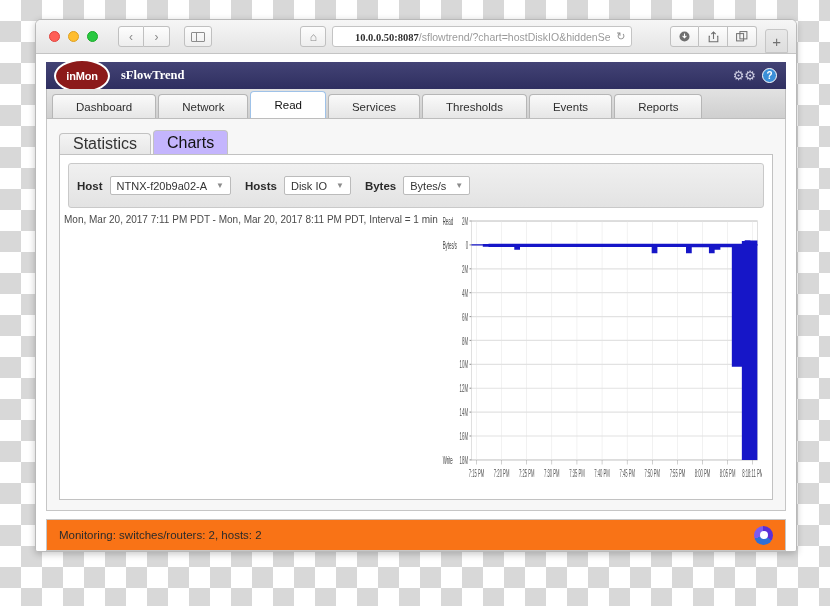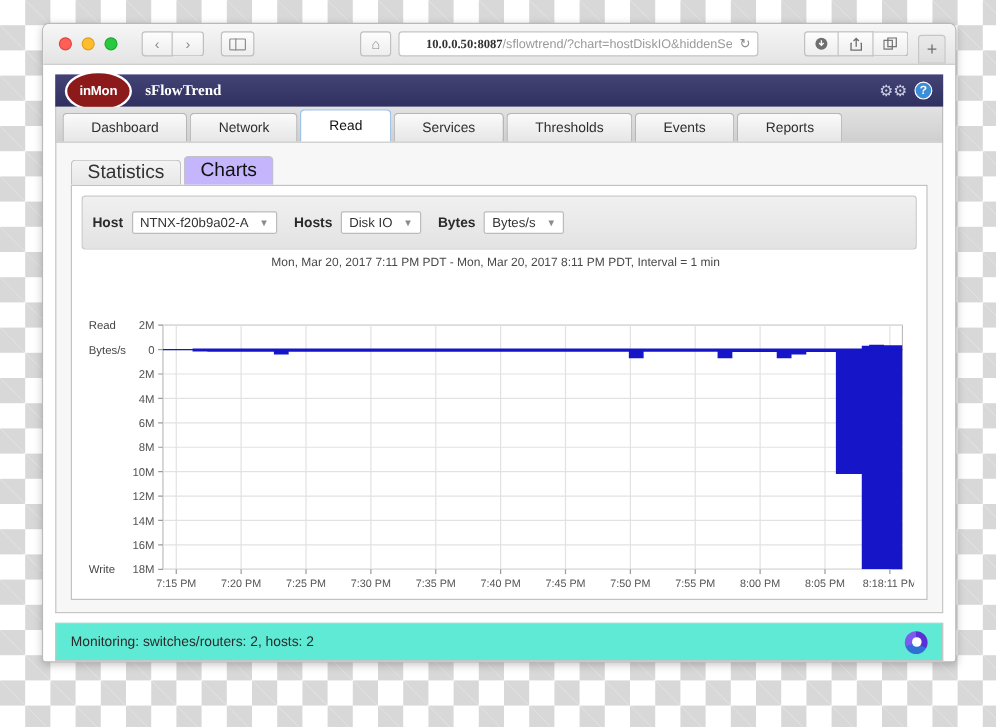--- a/index.html
+++ b/index.html
@@ -237,10 +237,9 @@
   #chartwrap {
     flex: 1;
     margin: 6px 10px 4px 4px;
-    display: flex; flex-direction: column;
+    display: flex; flex-direction: row;
     overflow: hidden;
     position: relative;
-    gap: 36px;
   }
   #charttitle {
     text-align: center;

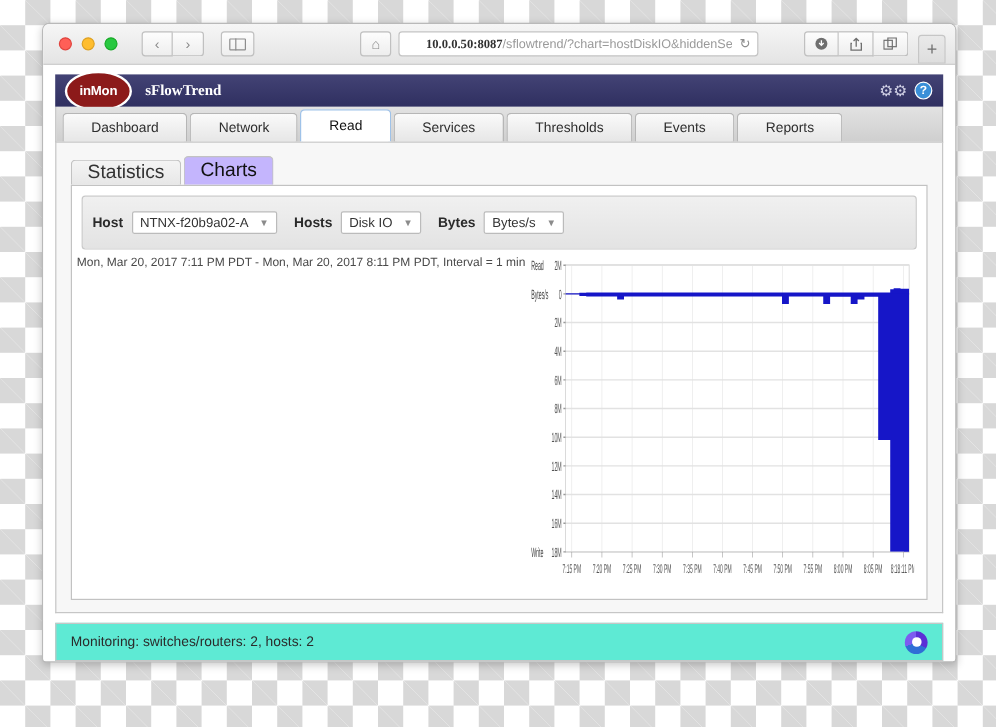--- a/index.html
+++ b/index.html
@@ -262,7 +262,7 @@
   
   #statusbar {
     height: 32px; margin: 8px 0 0 0;
-    background: #5eead4;
+    background: #f97316;
     border: 1px solid #c6c6c6;
     display: flex; align-items: center;
     padding: 0 12px;

